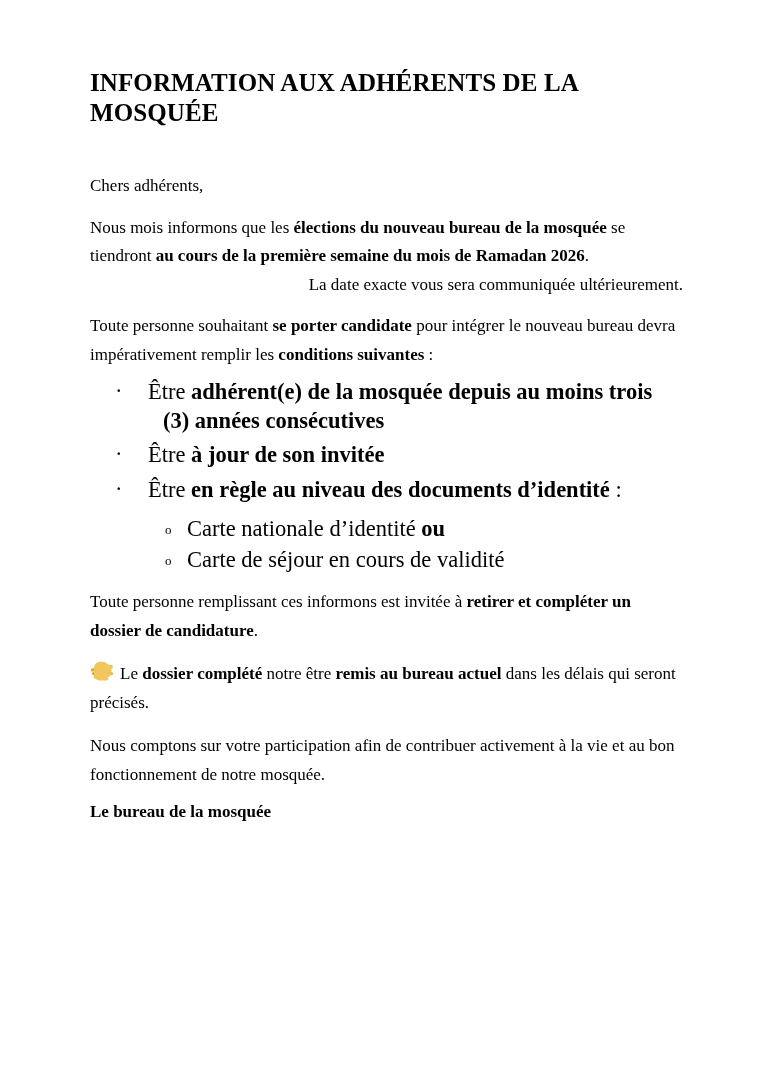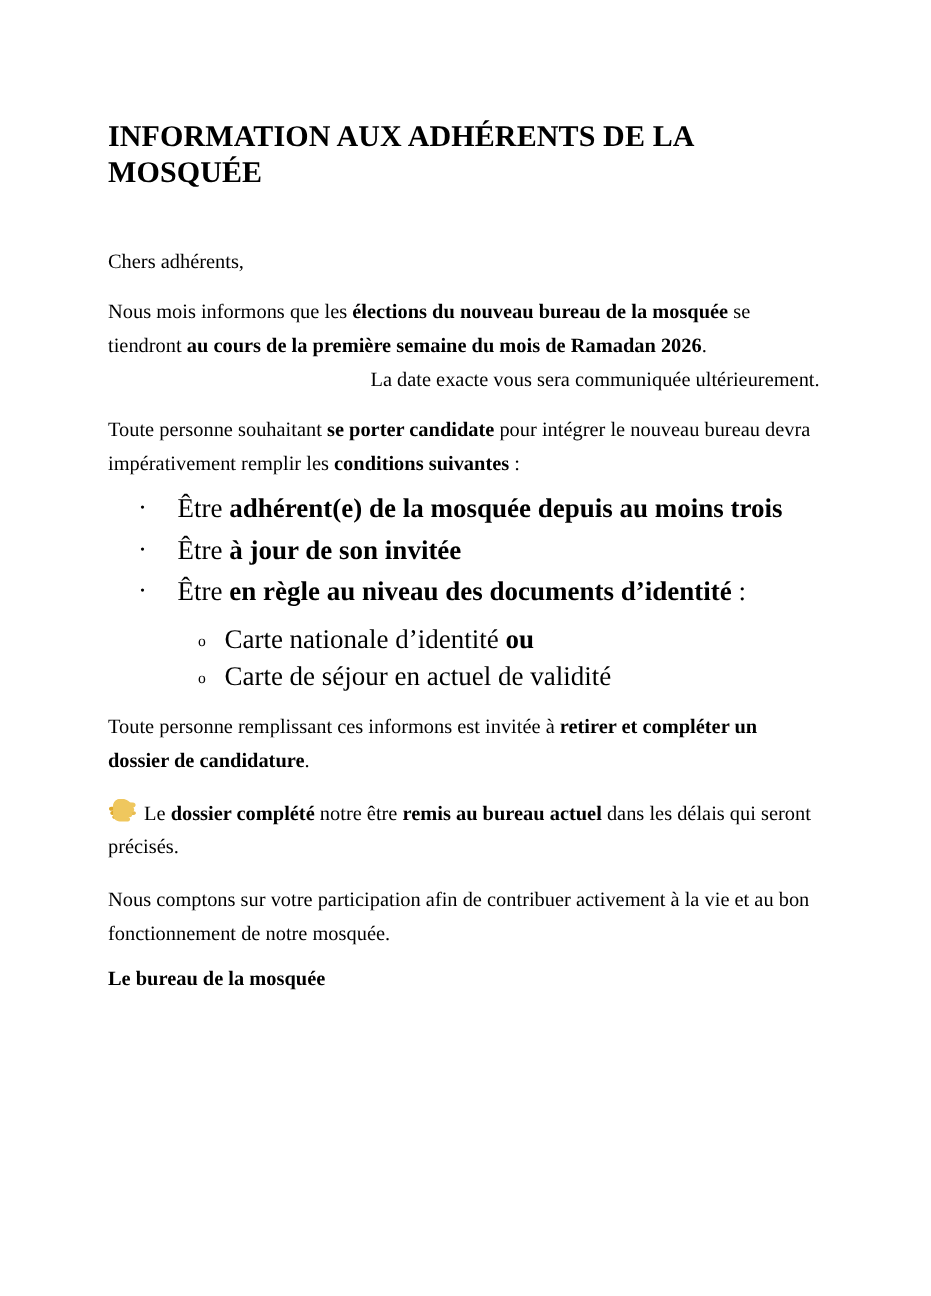--- a/index.html
+++ b/index.html
@@ -20,7 +20,7 @@
     height: 1051px;
     background: #ffffff;
     box-sizing: border-box;
-    padding: 92px 93px 0 90px;
+    padding: 60px 93px 0 90px;
   }
 
   .doc-title {

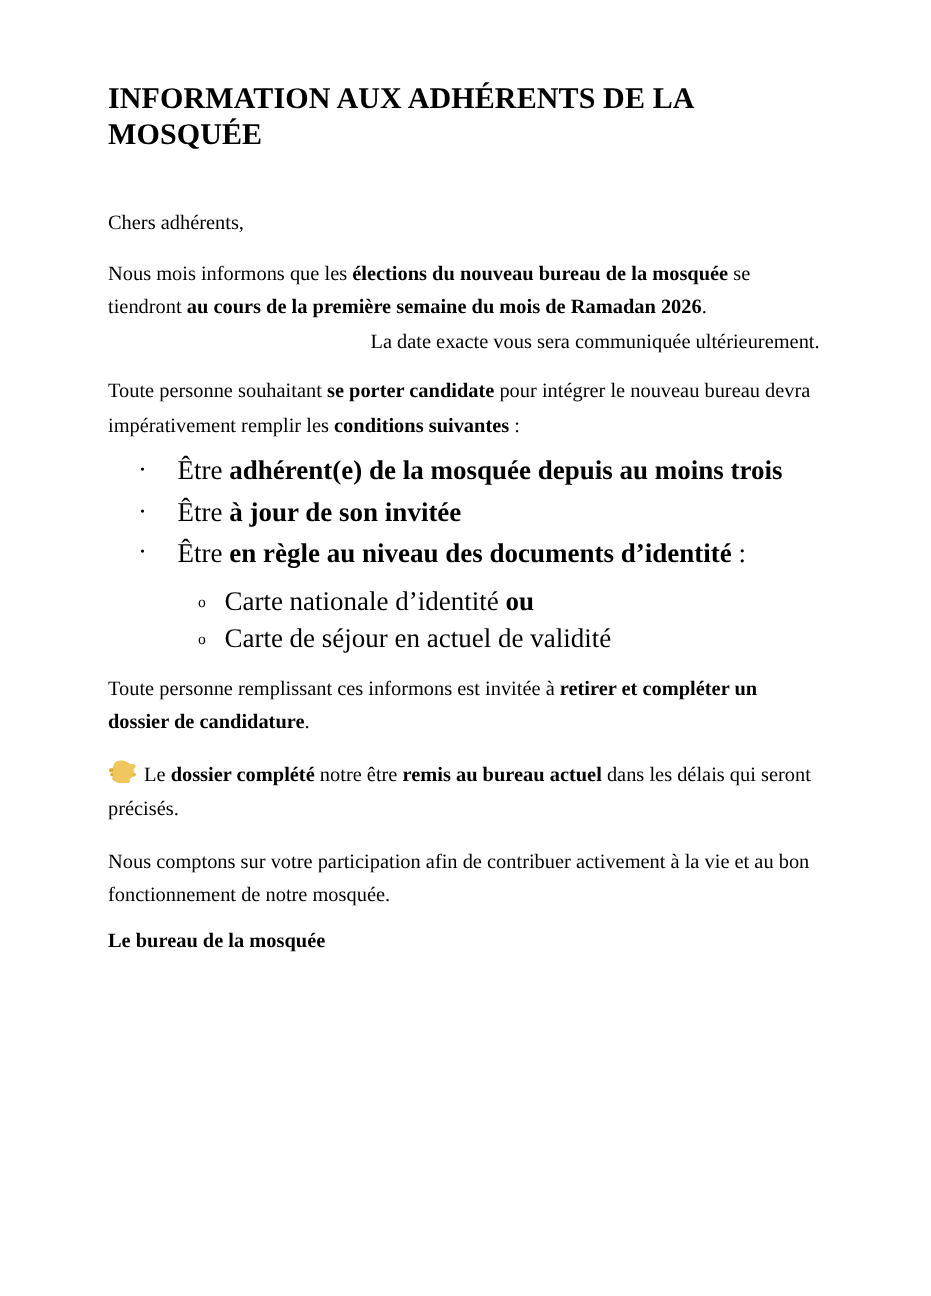--- a/index.html
+++ b/index.html
@@ -135,6 +135,7 @@
   <ul class="bullets">
     <li class="bullet-item">
       <span class="marker">·</span><span>Être </span><b>adhérent(e) de la mosquée depuis au moins trois</b>
+      <b class="cont">(3) années consécutives</b>
     </li>
     <div class="bullet-gap"></div>
     <li class="bullet-item">

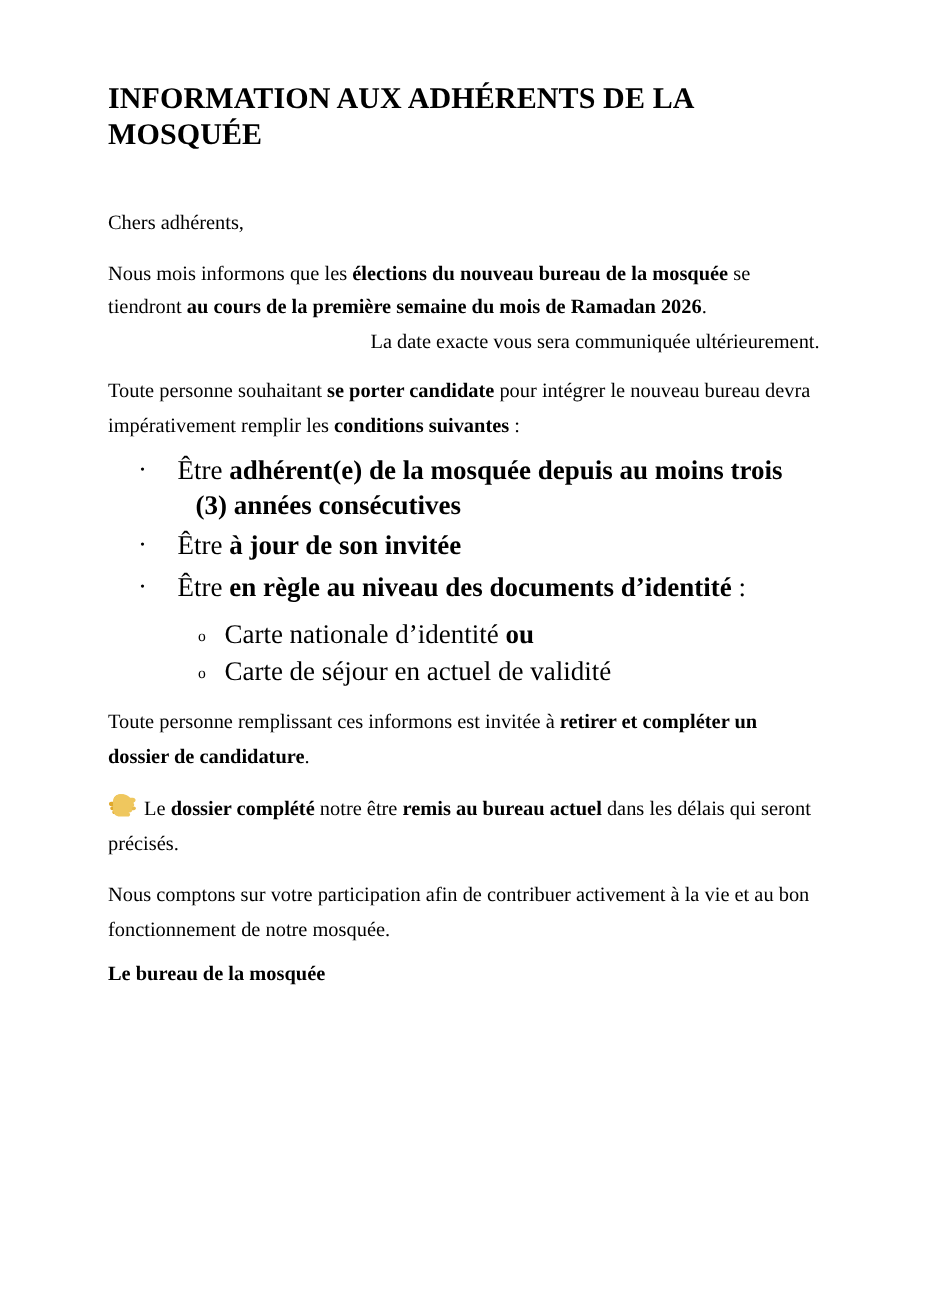--- a/index.html
+++ b/index.html
@@ -154,7 +154,7 @@
       <span class="marker-o">o</span><span>Carte nationale d’identité </span><b>ou</b>
     </li>
     <li class="sub-item">
-      <span class="marker-o">o</span><span>Carte de séjour en actuel de validité</span><b></b>
+      <span class="marker-o">o</span><span>Carte de séjour en cours de validité</span><b></b>
     </li>
   </ul>
 

